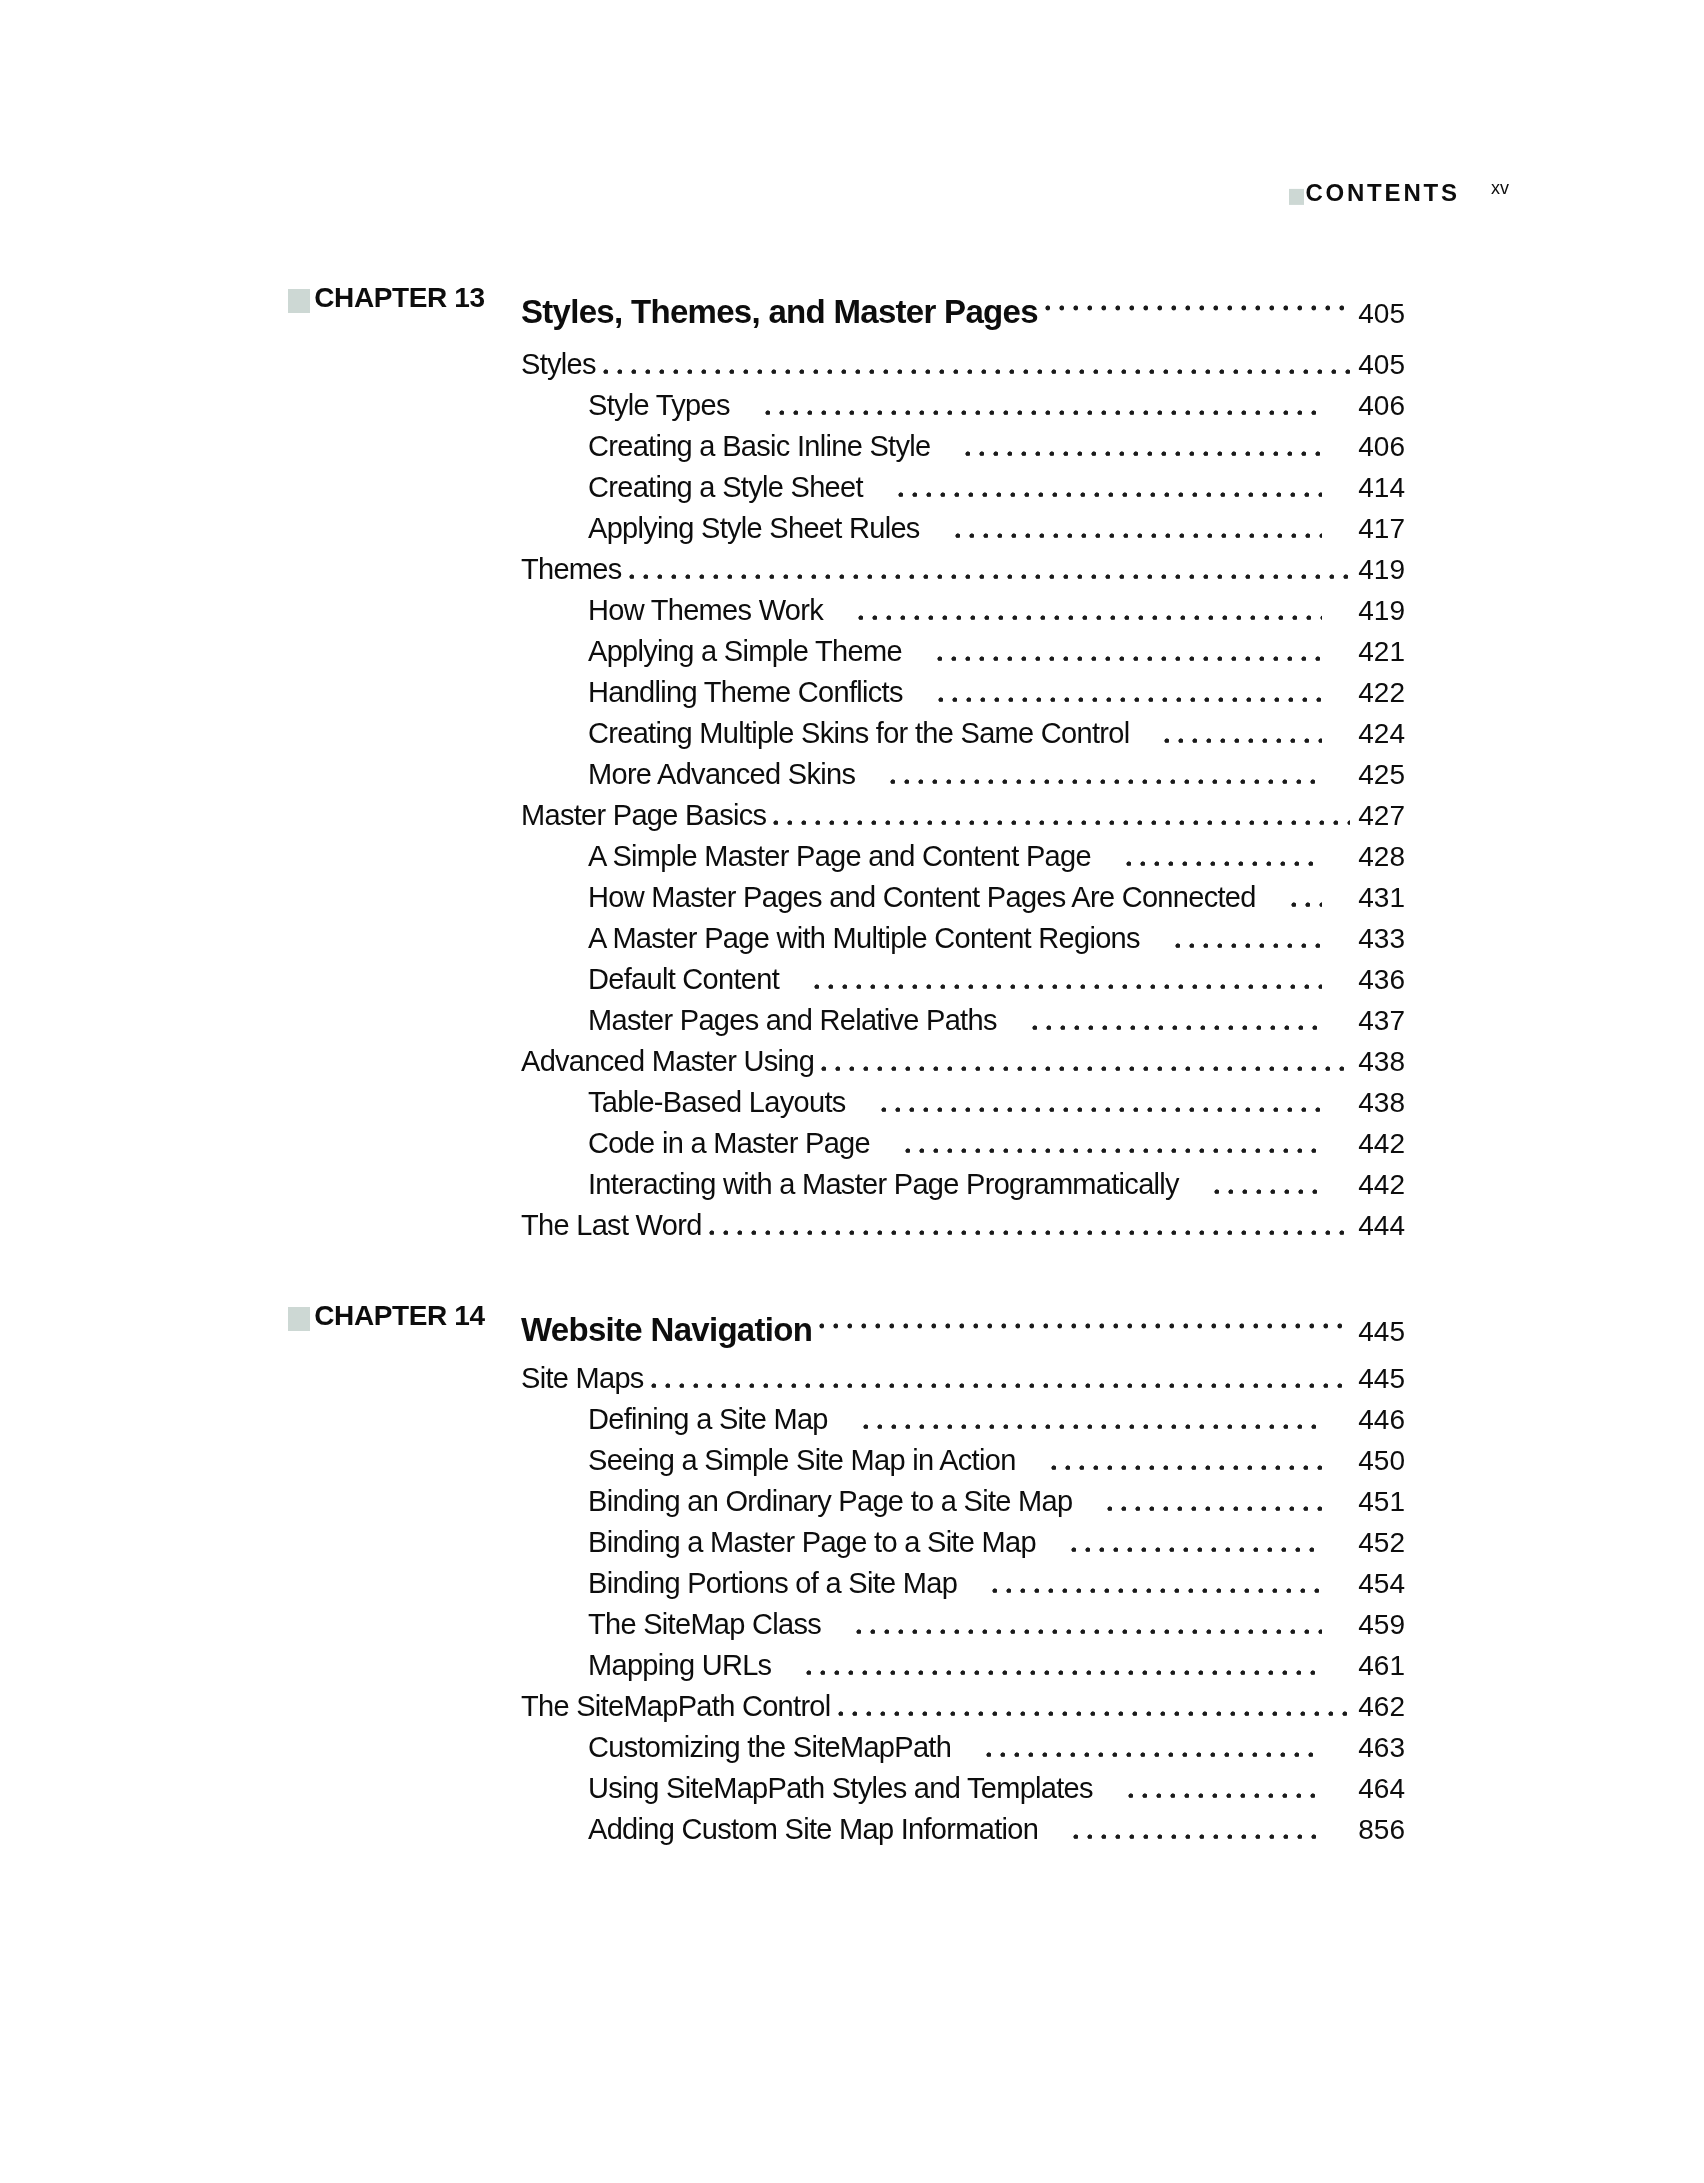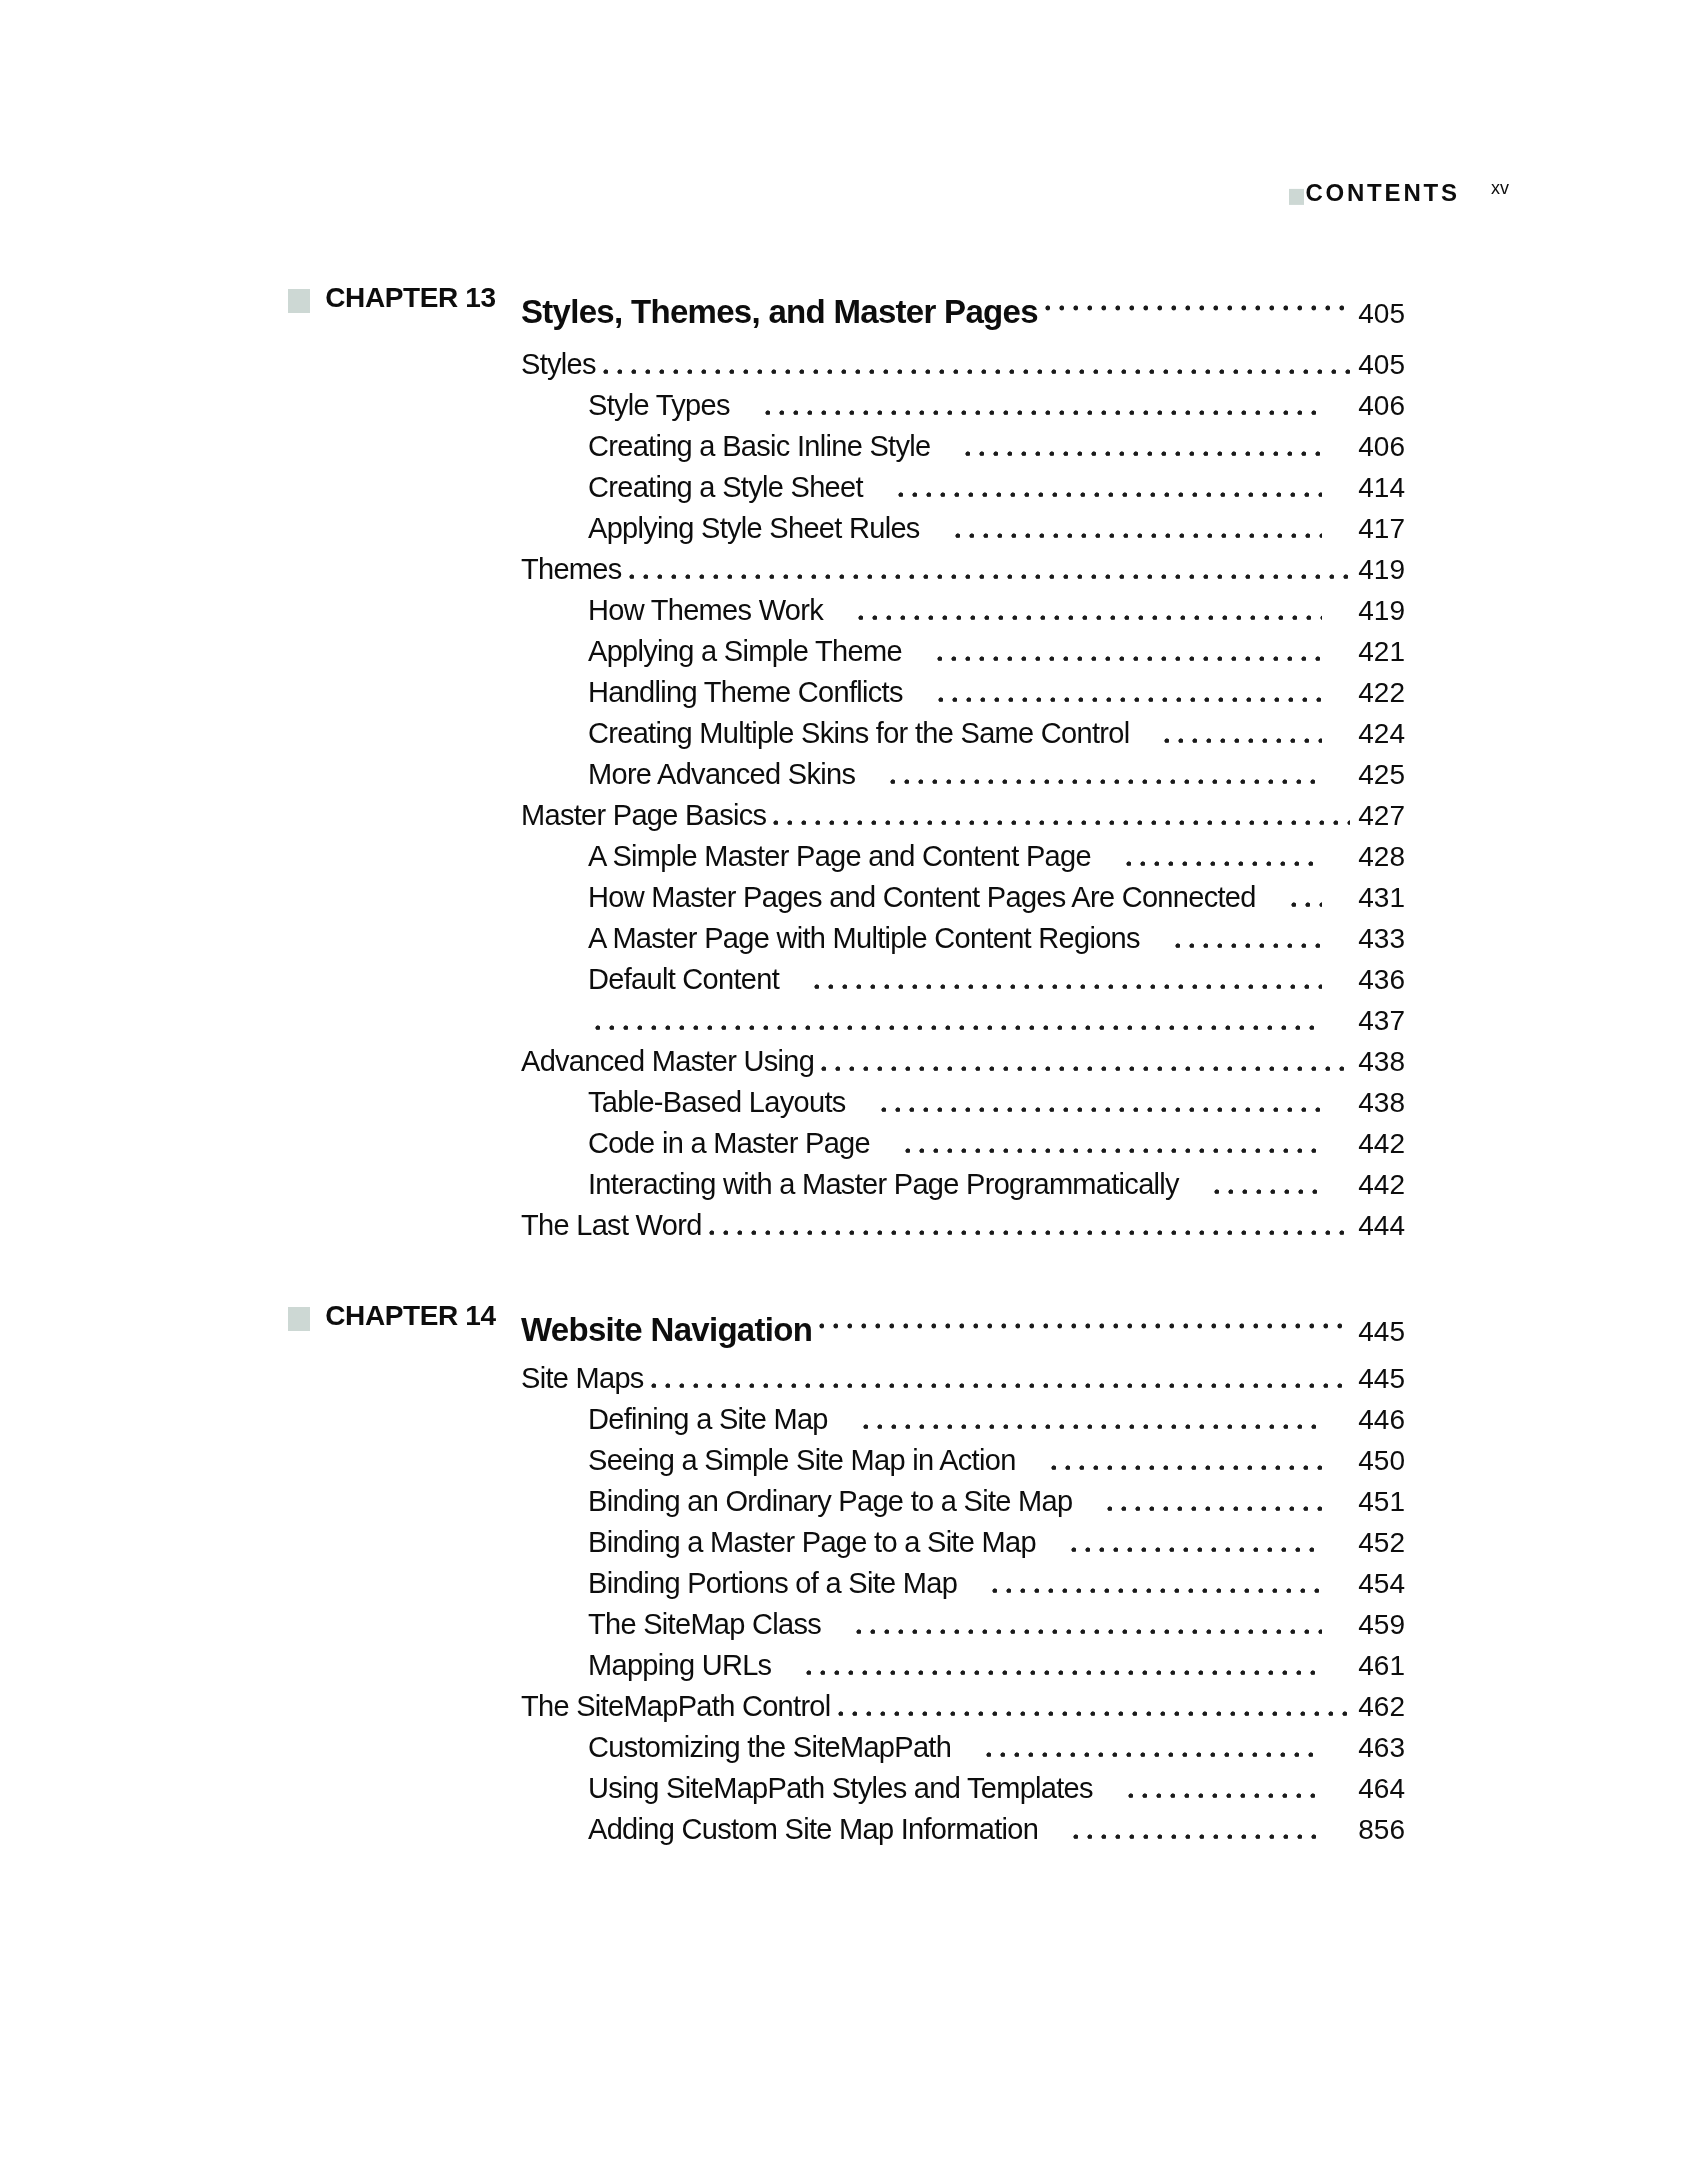--- a/index.html
+++ b/index.html
@@ -59,7 +59,6 @@
     flex:0 0 233px;
     display:flex;
     align-items:center;
-    gap:11px;
   }
   .chapter-square{
     display:inline-block;

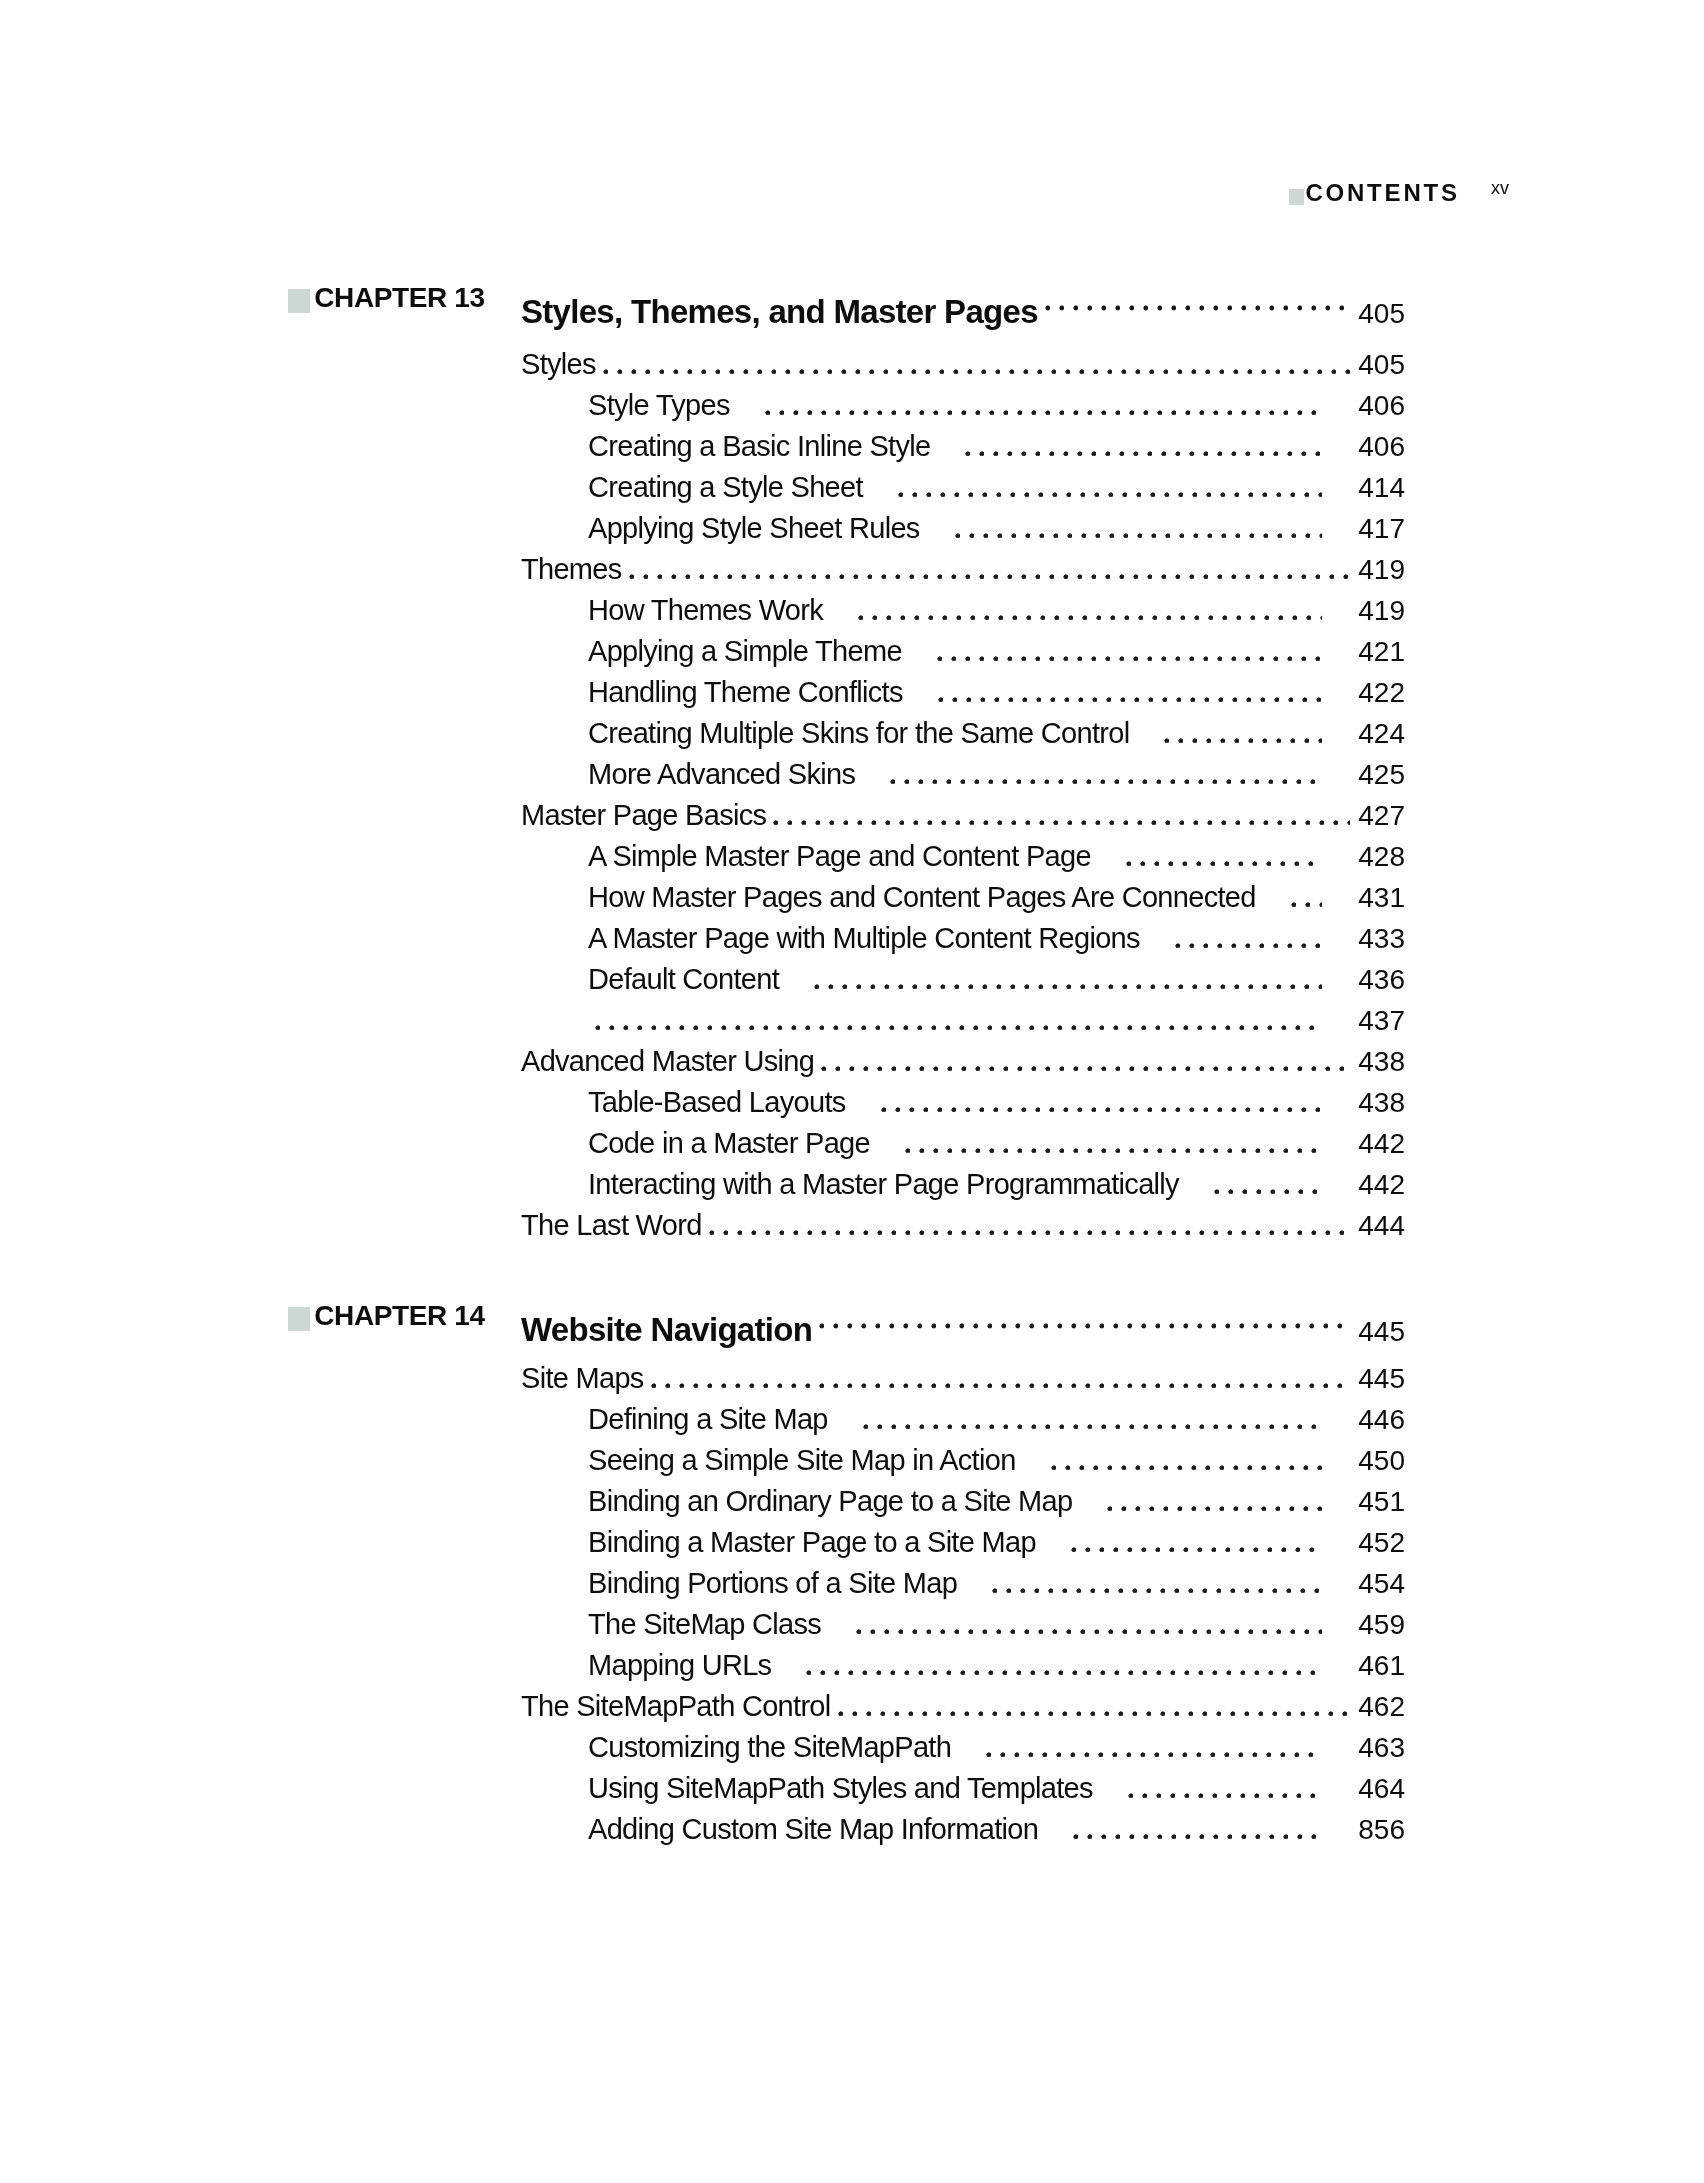--- a/index.html
+++ b/index.html
@@ -218,6 +218,7 @@
           <span class="entry-page">436</span>
         </div>
         <div class="entry-row level2">
+          <span class="entry-title">Master Pages and Relative Paths</span>
           <span class="leader"></span>
           <span class="entry-page">437</span>
         </div>

